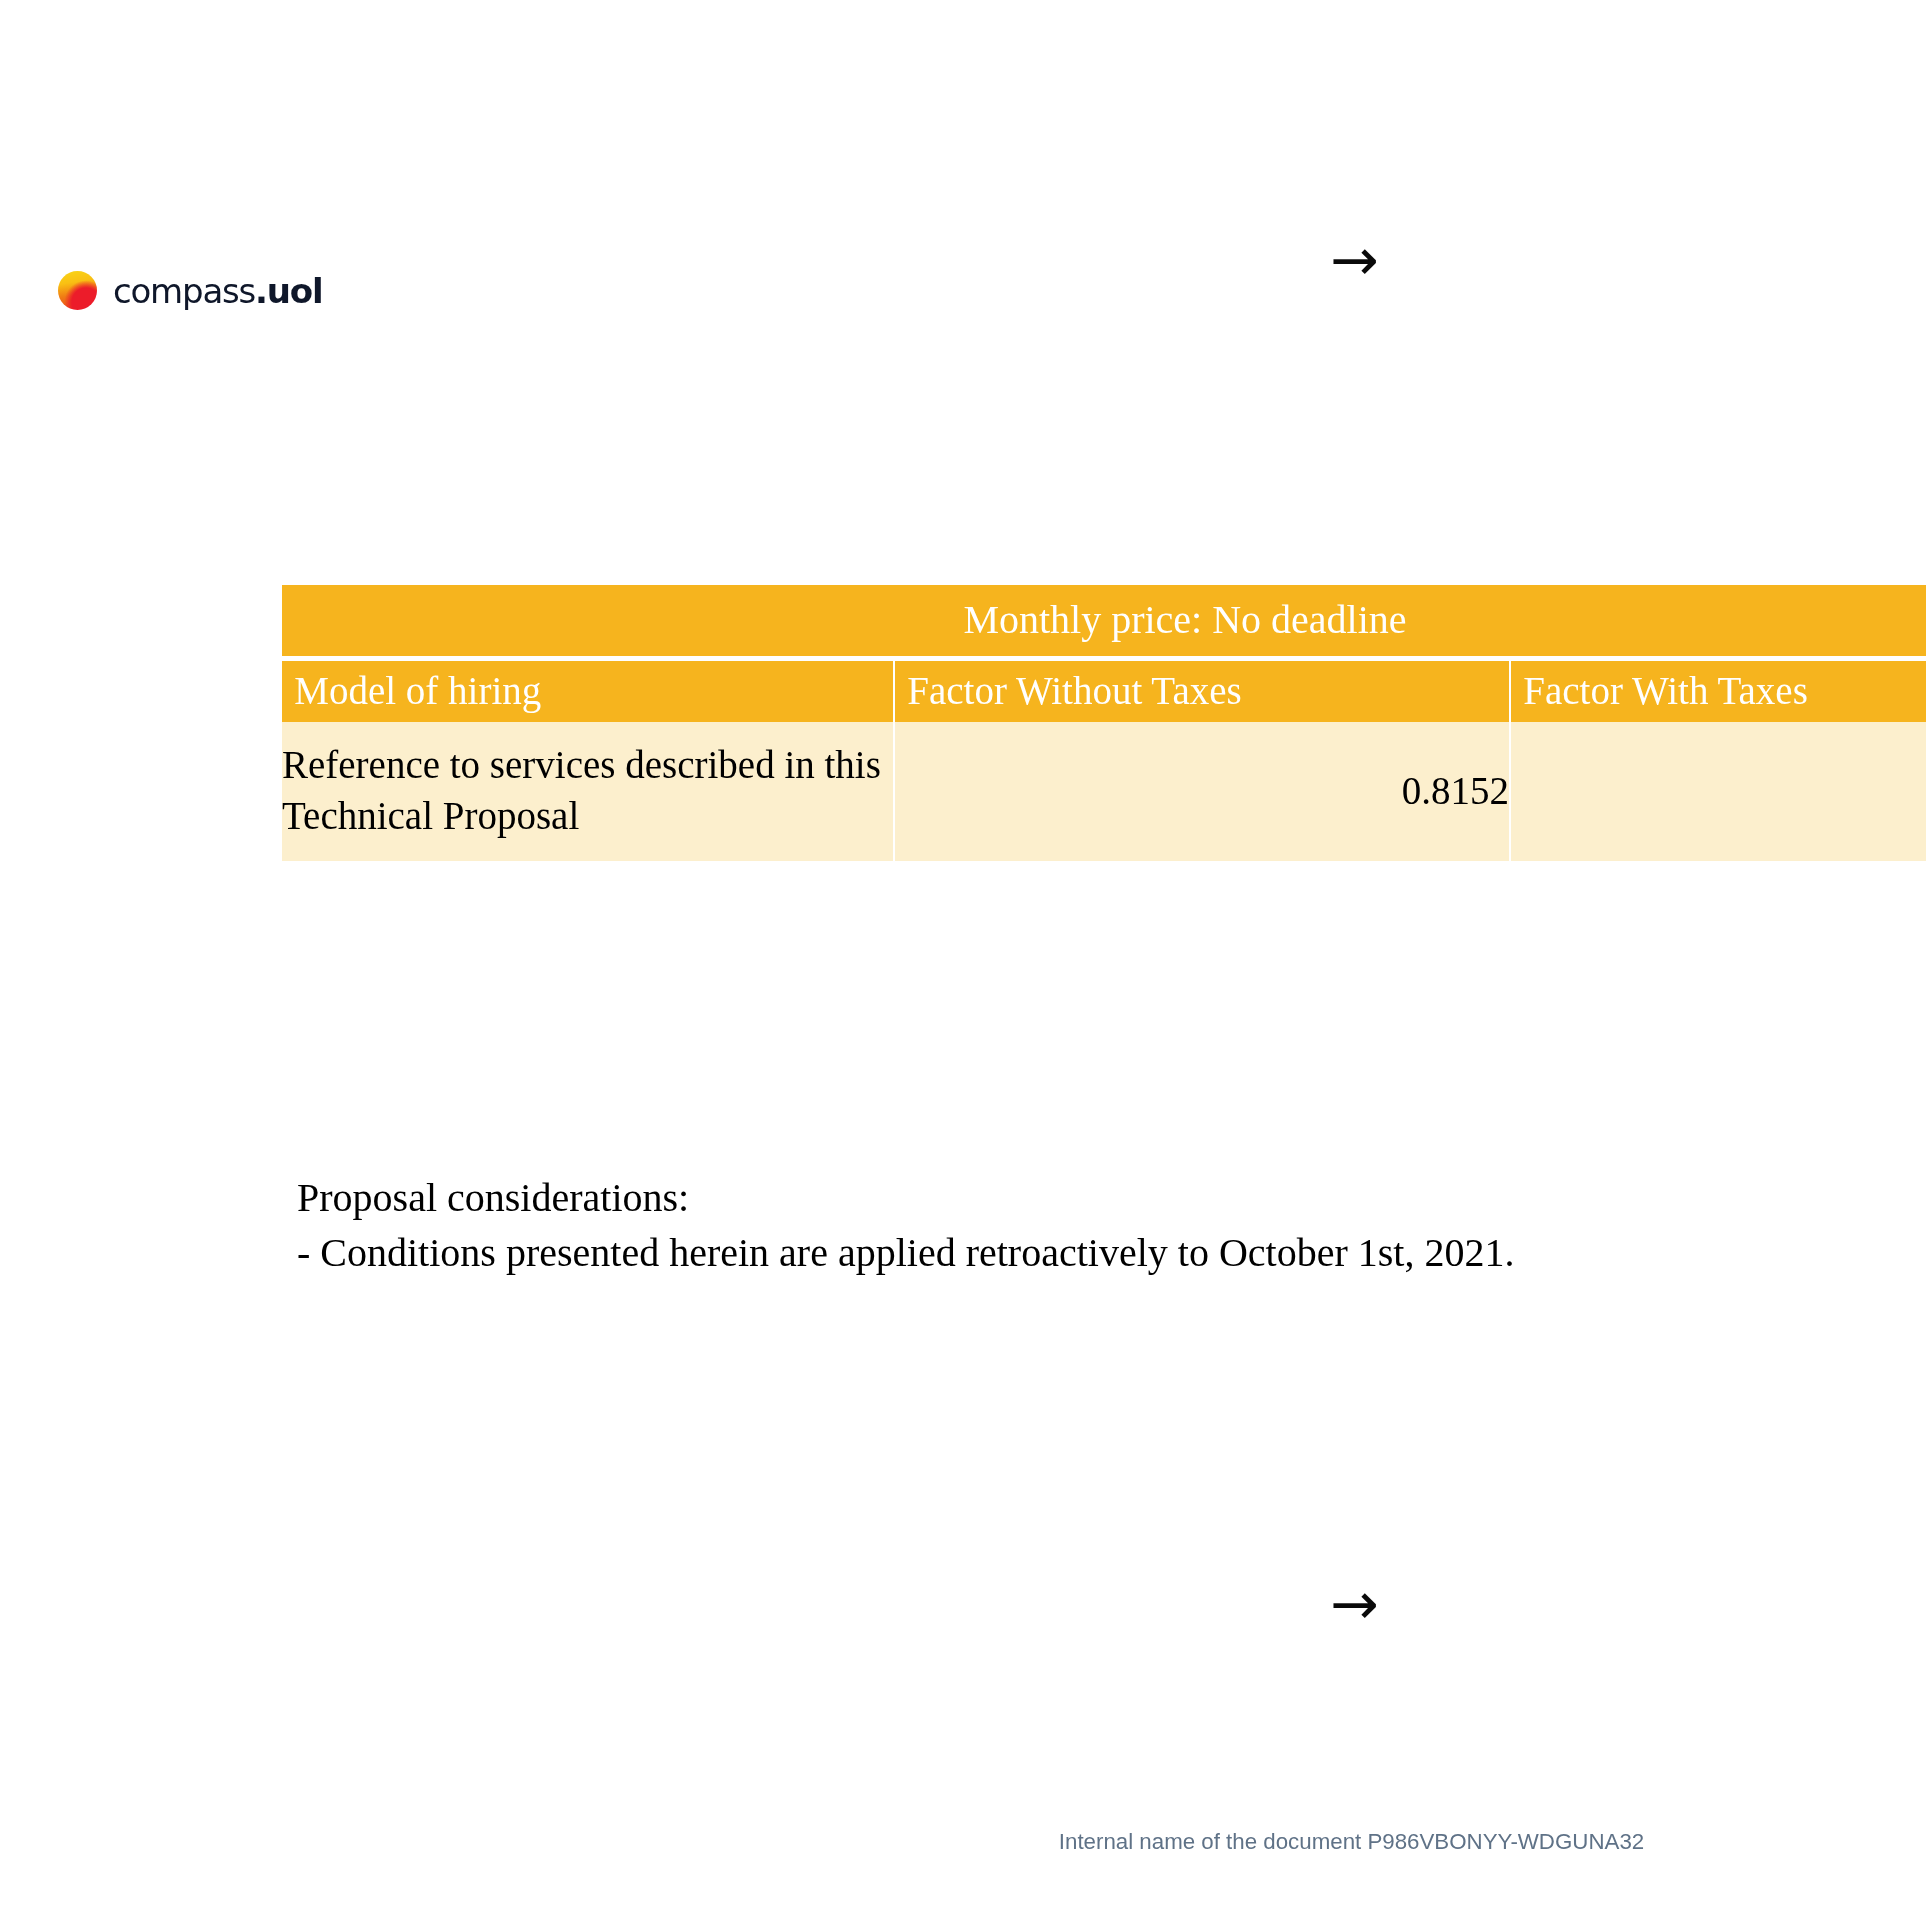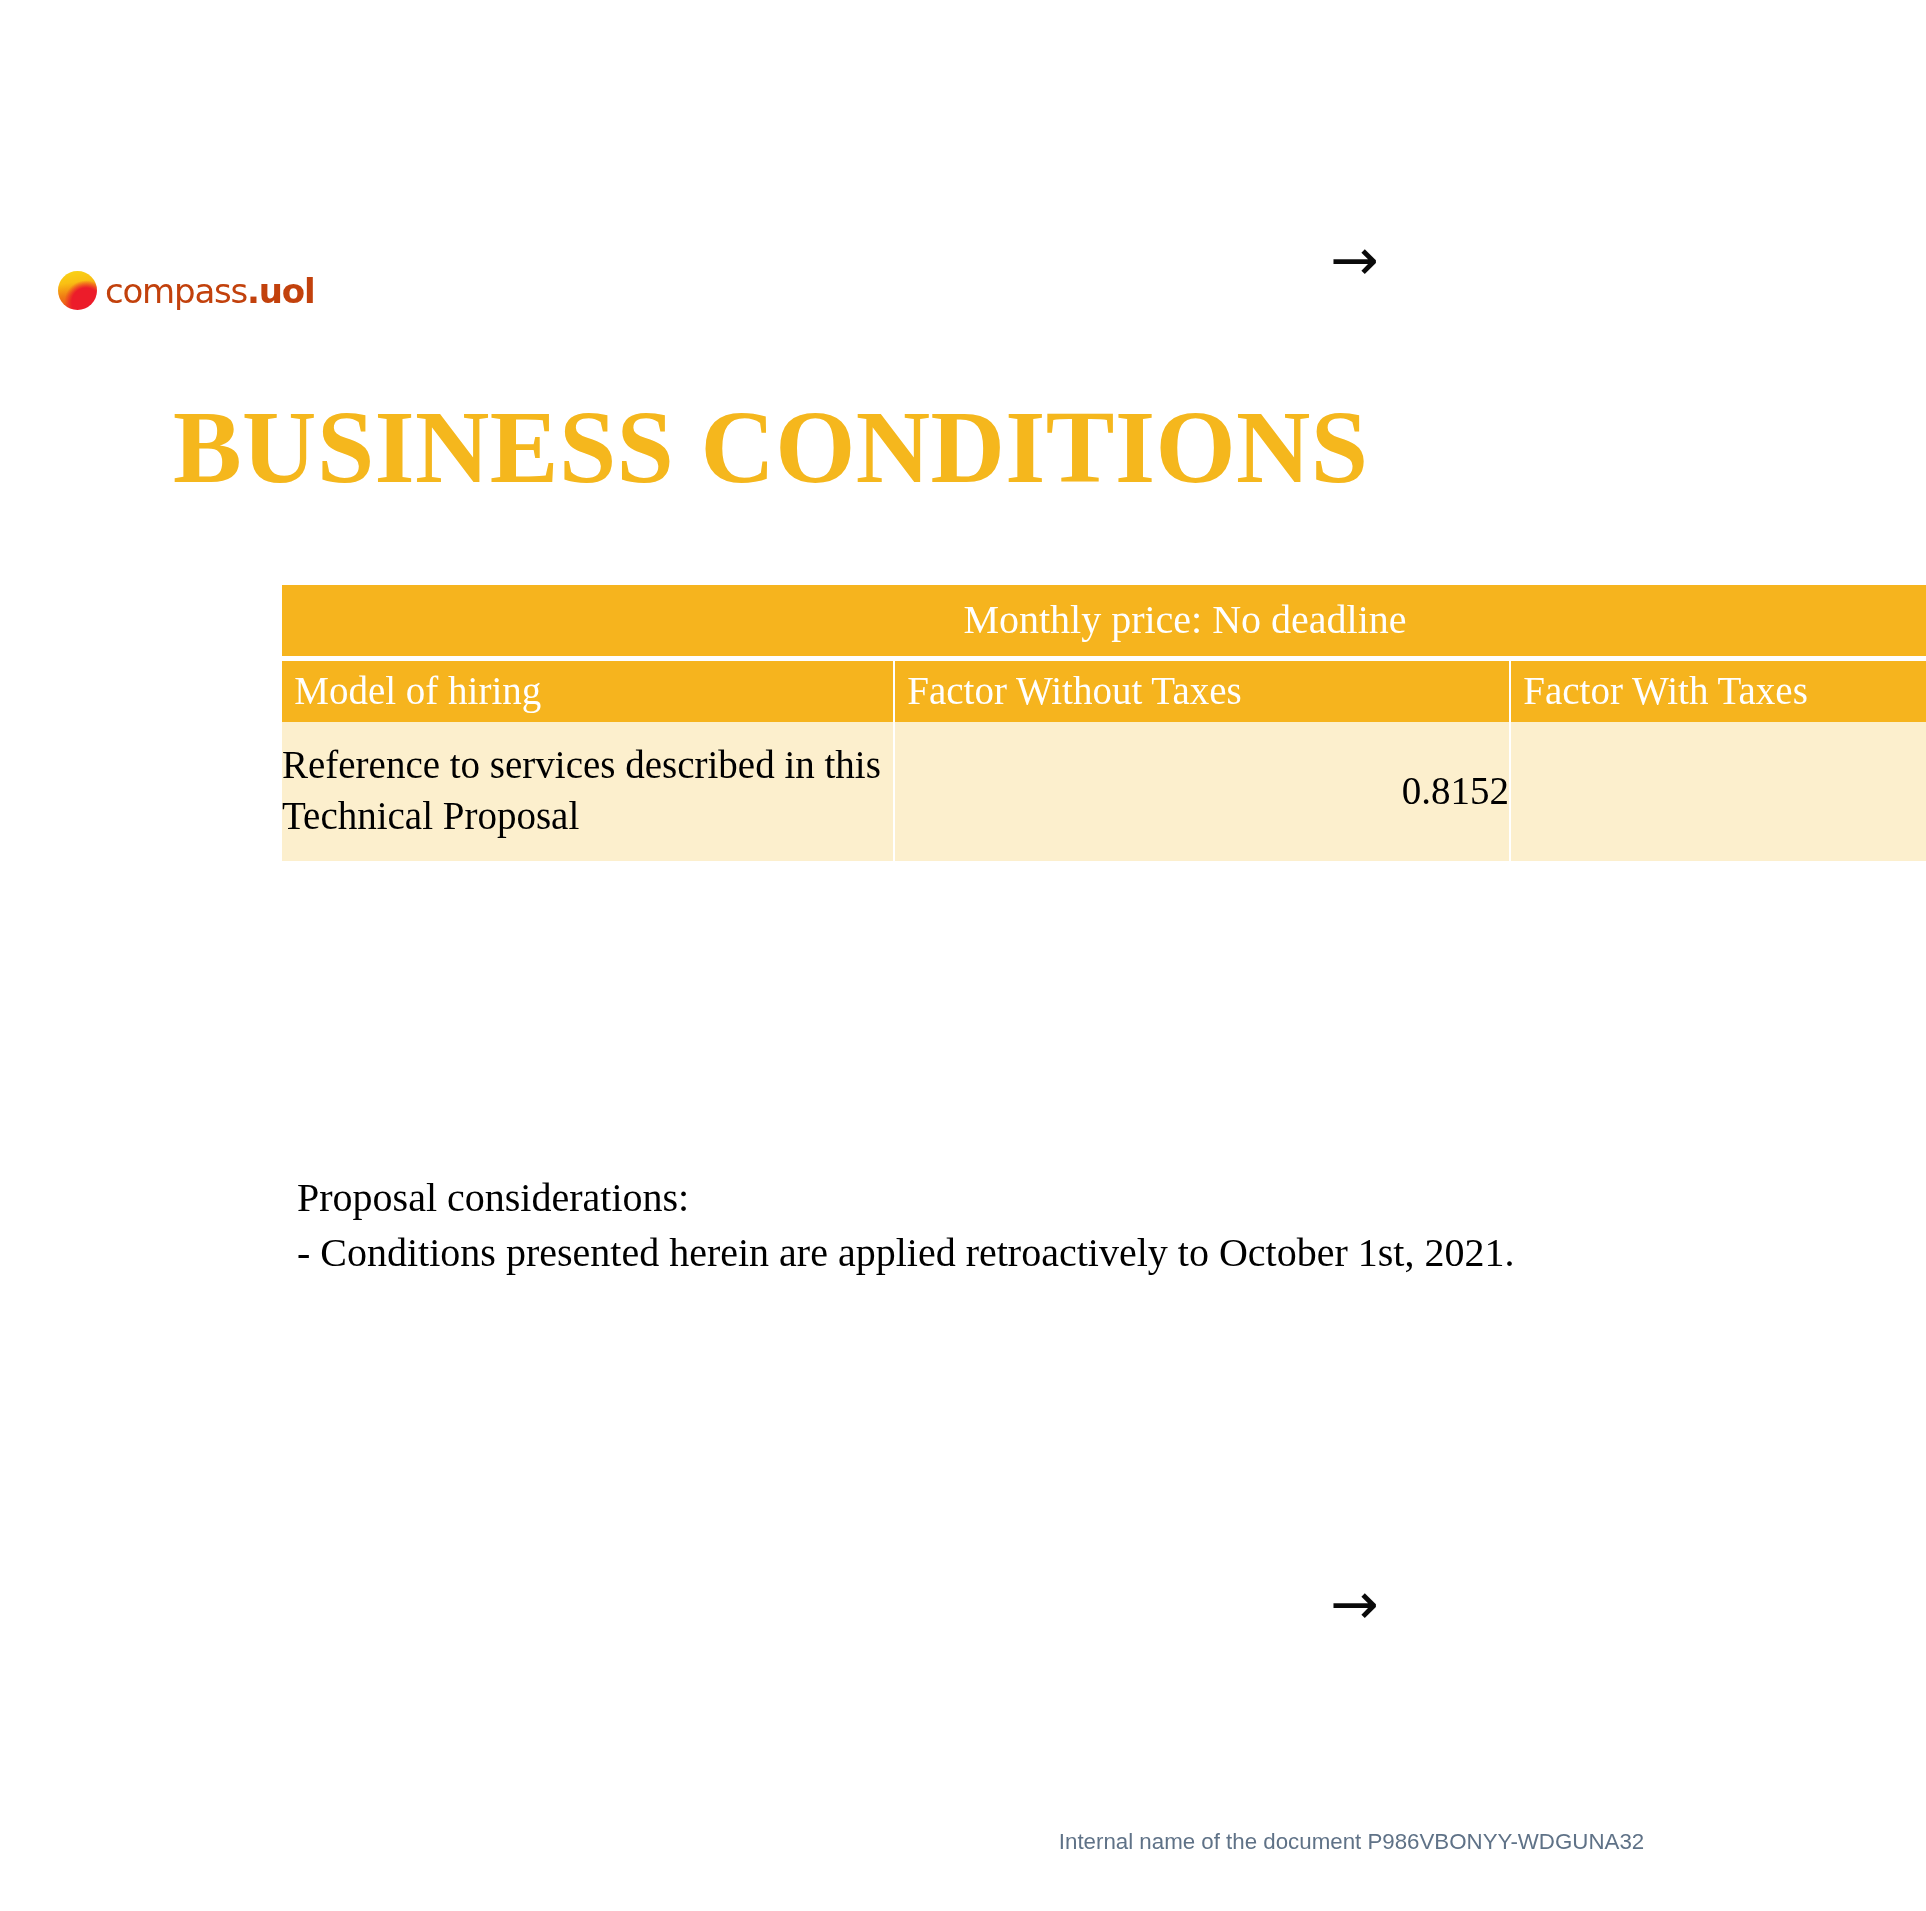--- a/index.html
+++ b/index.html
@@ -55,8 +55,8 @@
     font-family: "DejaVu Sans", "Liberation Sans", sans-serif;
     font-size: 34px;
     letter-spacing: -1.2px;
-    color: #c2410c;
-    margin-left: 8px;
+    color: #0f172a;
+    margin-left: 16px;
     line-height: 1;
     white-space: nowrap;
   }

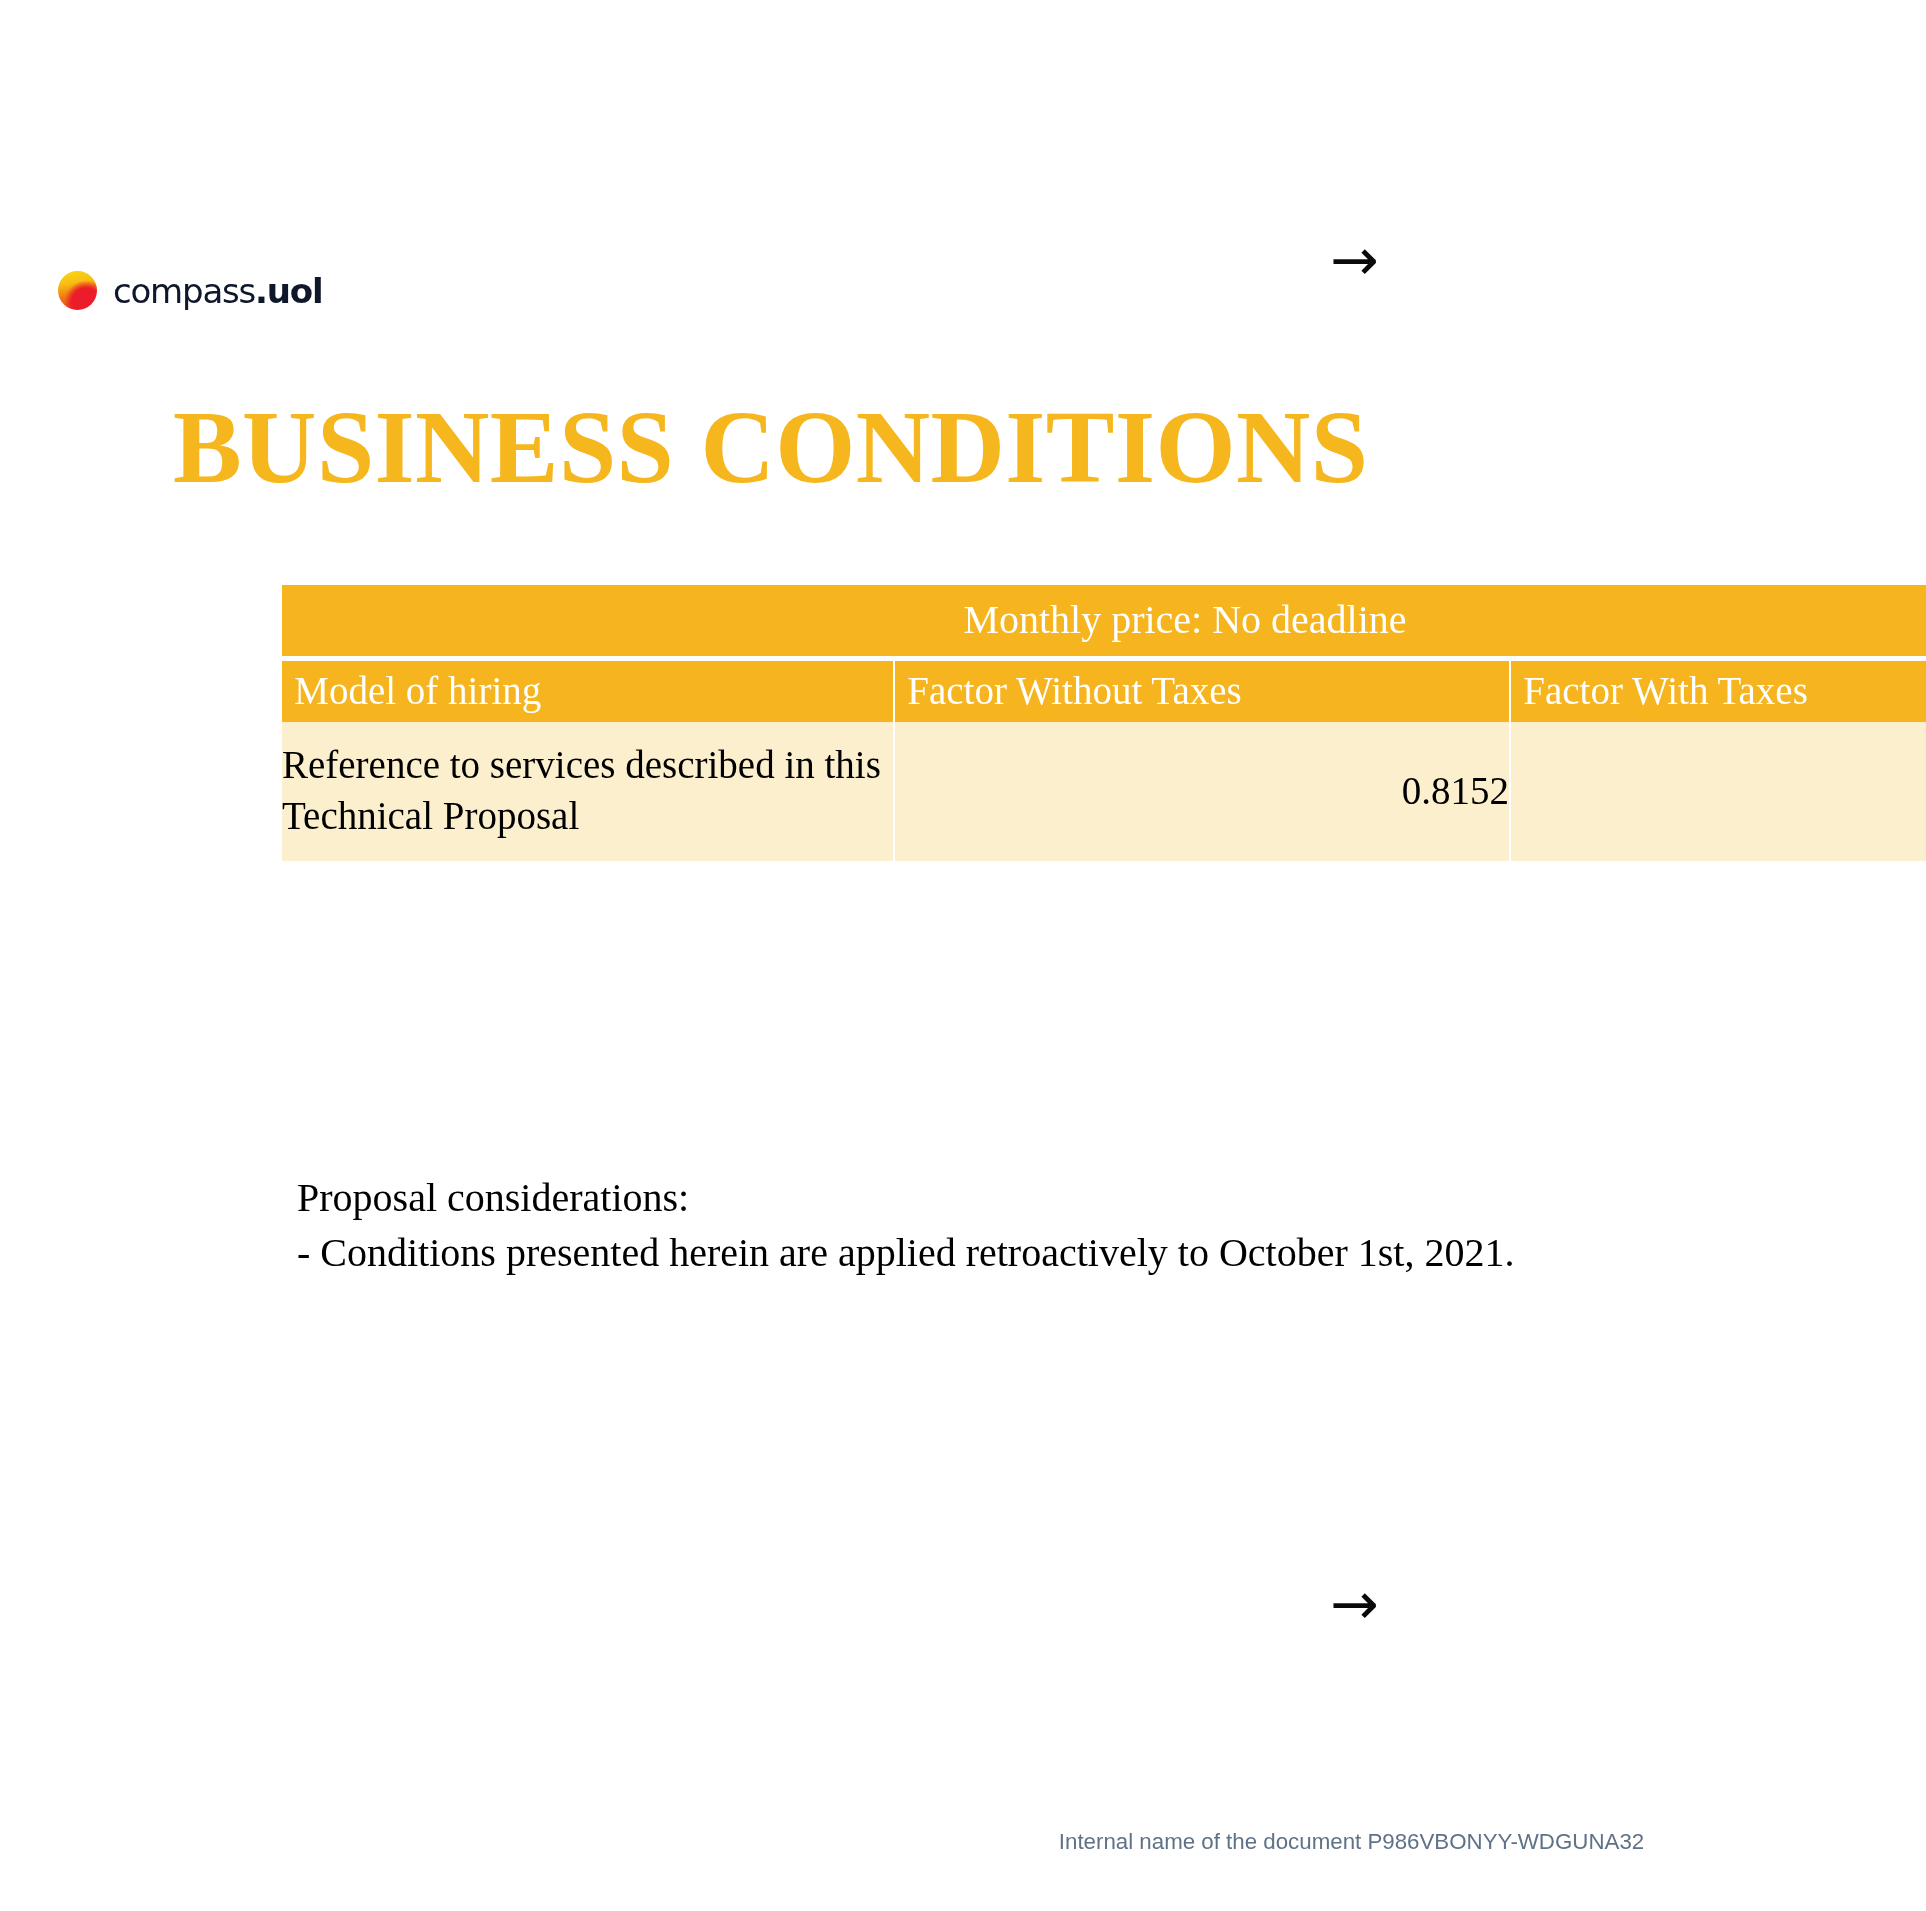--- a/index.html
+++ b/index.html
@@ -193,7 +193,6 @@
 
   <div class="arrow arrow-top">→</div>
 
-  <h1 class="page-title">BUSINESS CONDITIONS</h1>
 
   <div class="price-table">
 

